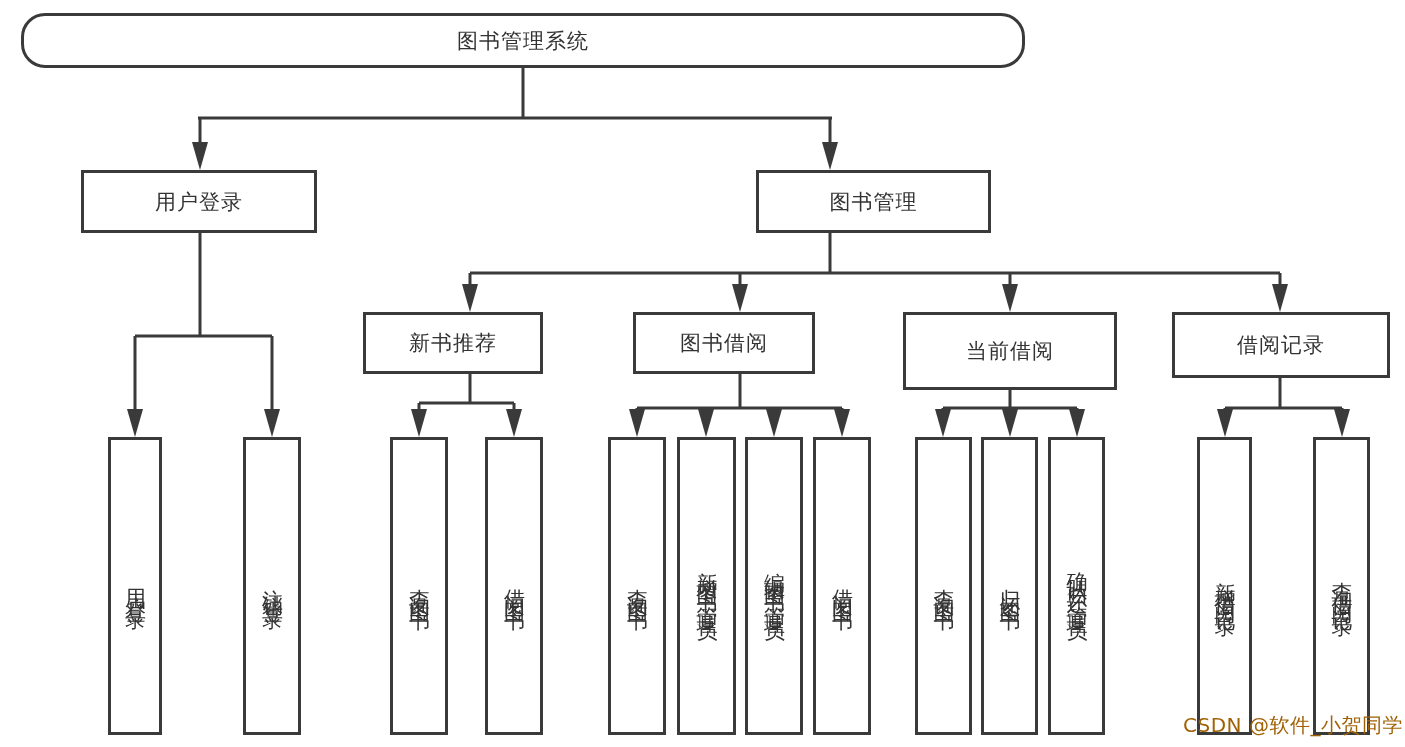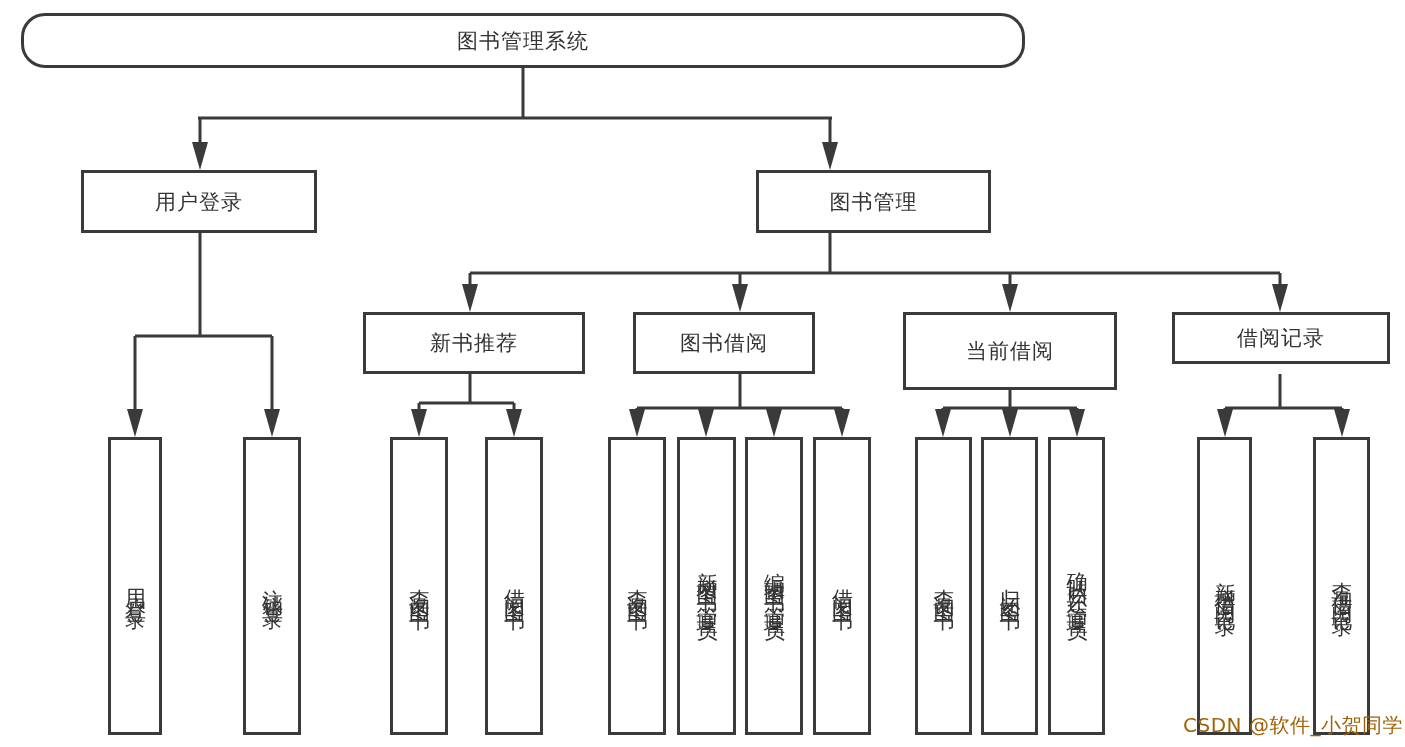--- a/index.html
+++ b/index.html
@@ -112,7 +112,7 @@
     <span>图书管理</span>
   </div>
 
-  <div class="node node-h" style="left:363px; top:312px; width:222px; height:62px;align-items:center;">
+  <div class="node node-h" style="left:363px; top:312px; width:180px; height:62px;align-items:center;">
     <span>新书推荐</span>
   </div>
   <div class="node node-h" style="left:633px; top:312px; width:182px; height:62px;">

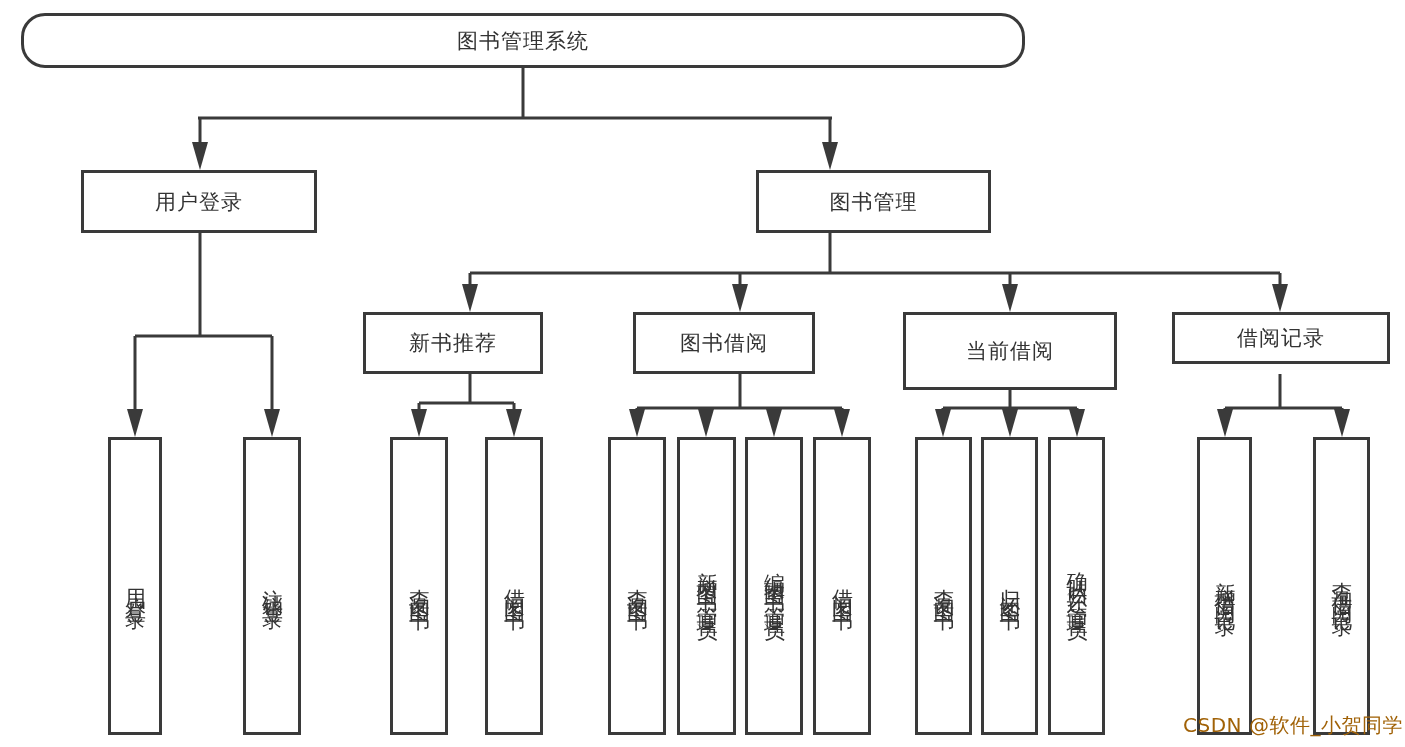--- a/index.html
+++ b/index.html
@@ -121,7 +121,7 @@
   <div class="node node-h" style="left:903px; top:312px; width:214px; height:78px;">
     <span>当前借阅</span>
   </div>
-  <div class="node node-h" style="left:1172px; top:312px; width:218px; height:52px;">
+  <div class="node node-h" style="left:1172px; top:312px; width:218px; height:66px;">
     <span>借阅记录</span>
   </div>
 

